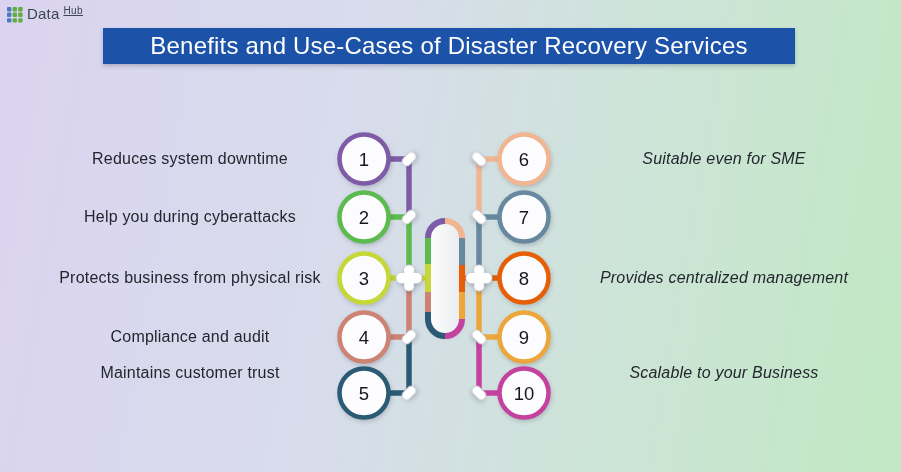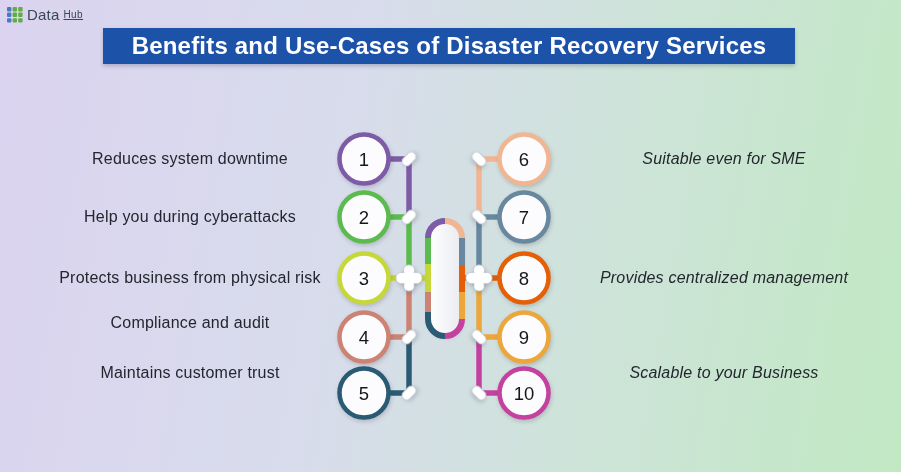--- a/index.html
+++ b/index.html
@@ -12,7 +12,7 @@
   }
   .logo{
     position:absolute;left:7px;top:5px;
-    display:flex;align-items:center;gap:4px;
+    display:flex;align-items:flex-start;gap:4px;
   }
   .logo .grid{align-self:center;margin-top:2px;}
   .logo .name{font-size:15px;color:#3b4654;letter-spacing:.2px;}

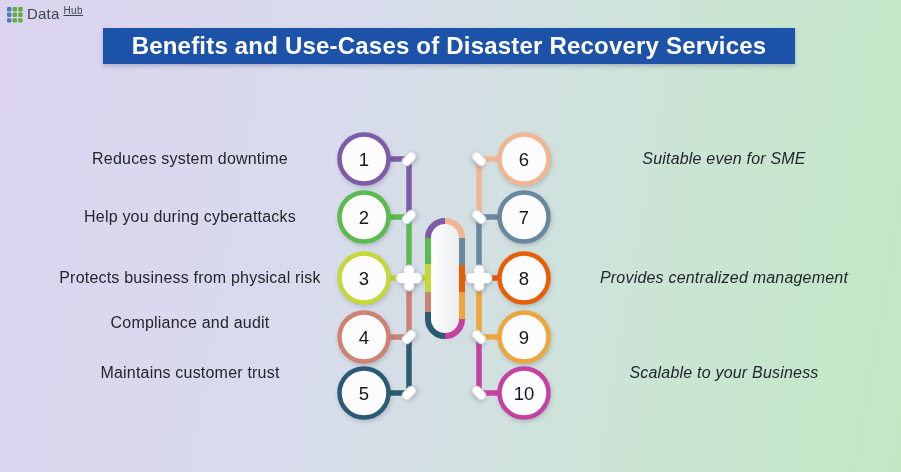--- a/index.html
+++ b/index.html
@@ -24,7 +24,7 @@
     box-shadow:0 2px 4px rgba(30,40,80,.25);
   }
   .banner .title{
-    color:#ffffff;font-size:24px;font-weight:bold;letter-spacing:.2px;
+    color:#ffffff;font-size:24px;font-weight:normal;letter-spacing:.2px;
     white-space:nowrap;
     text-align:center;
   }

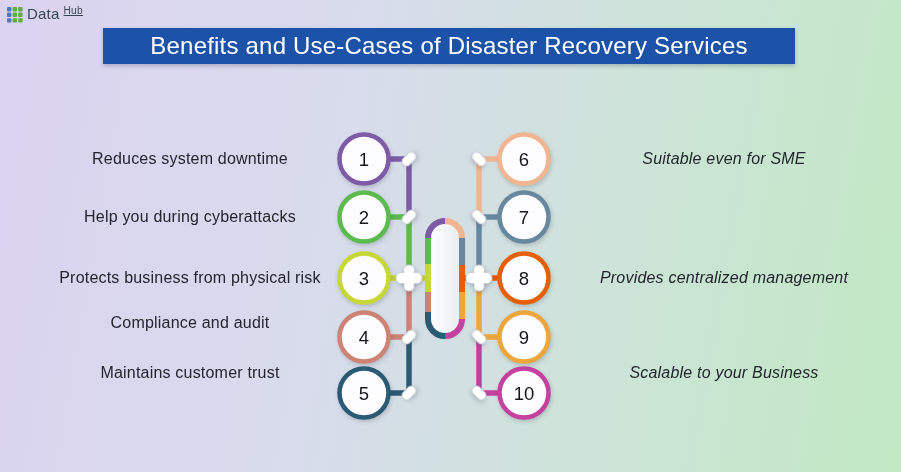--- a/index.html
+++ b/index.html
@@ -35,7 +35,7 @@
   }
   .label.left{left:30px;width:320px;}
   .label.right{left:558px;width:332px;font-style:italic;}
-  .row1{top:148px;} .row2{top:206px;} .row3{top:267px;} .row4{top:312px;} .row5{top:362px;}
+  .row1{top:148px;} .row2{top:206px;} .row3{top:267px;} .row4{top:326px;} .row5{top:362px;}
   .diagram{position:absolute;left:330px;top:118px;}
   .shadow{filter:drop-shadow(1.5px 2px 2px rgba(50,50,70,.22));}
   .node-num{font-family:"Liberation Sans", sans-serif;font-size:18.5px;fill:#17171b;}

